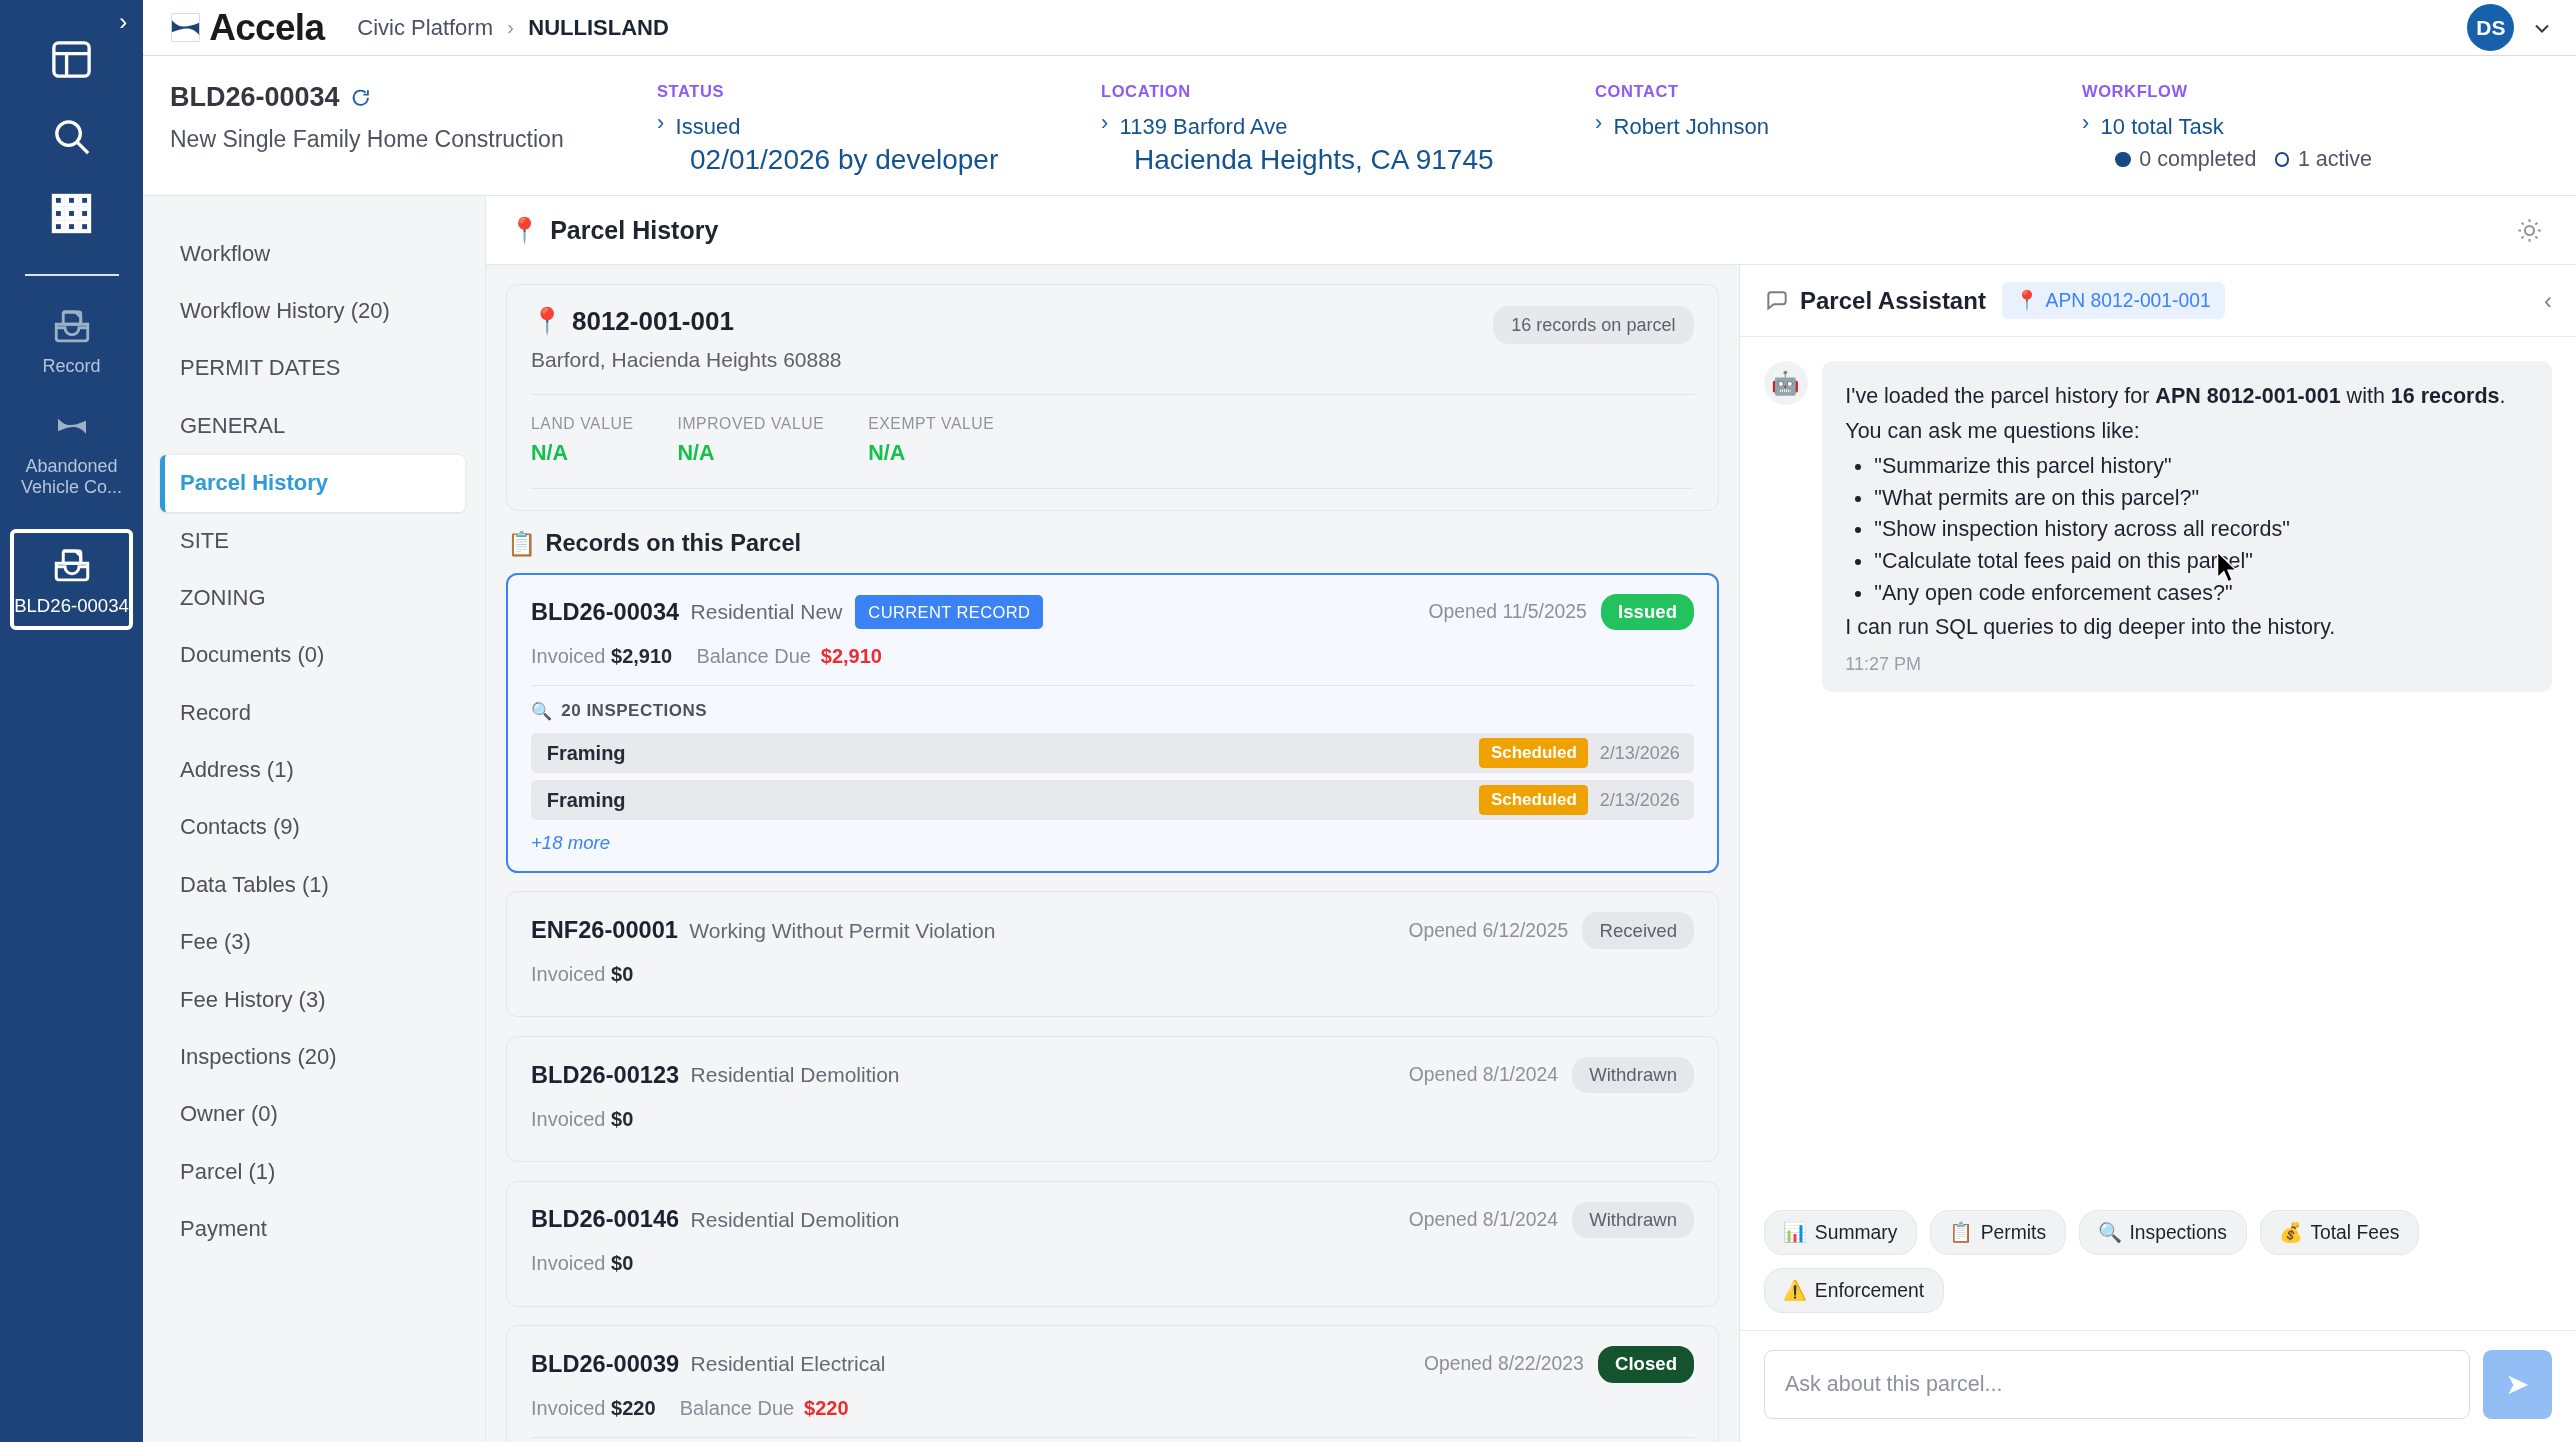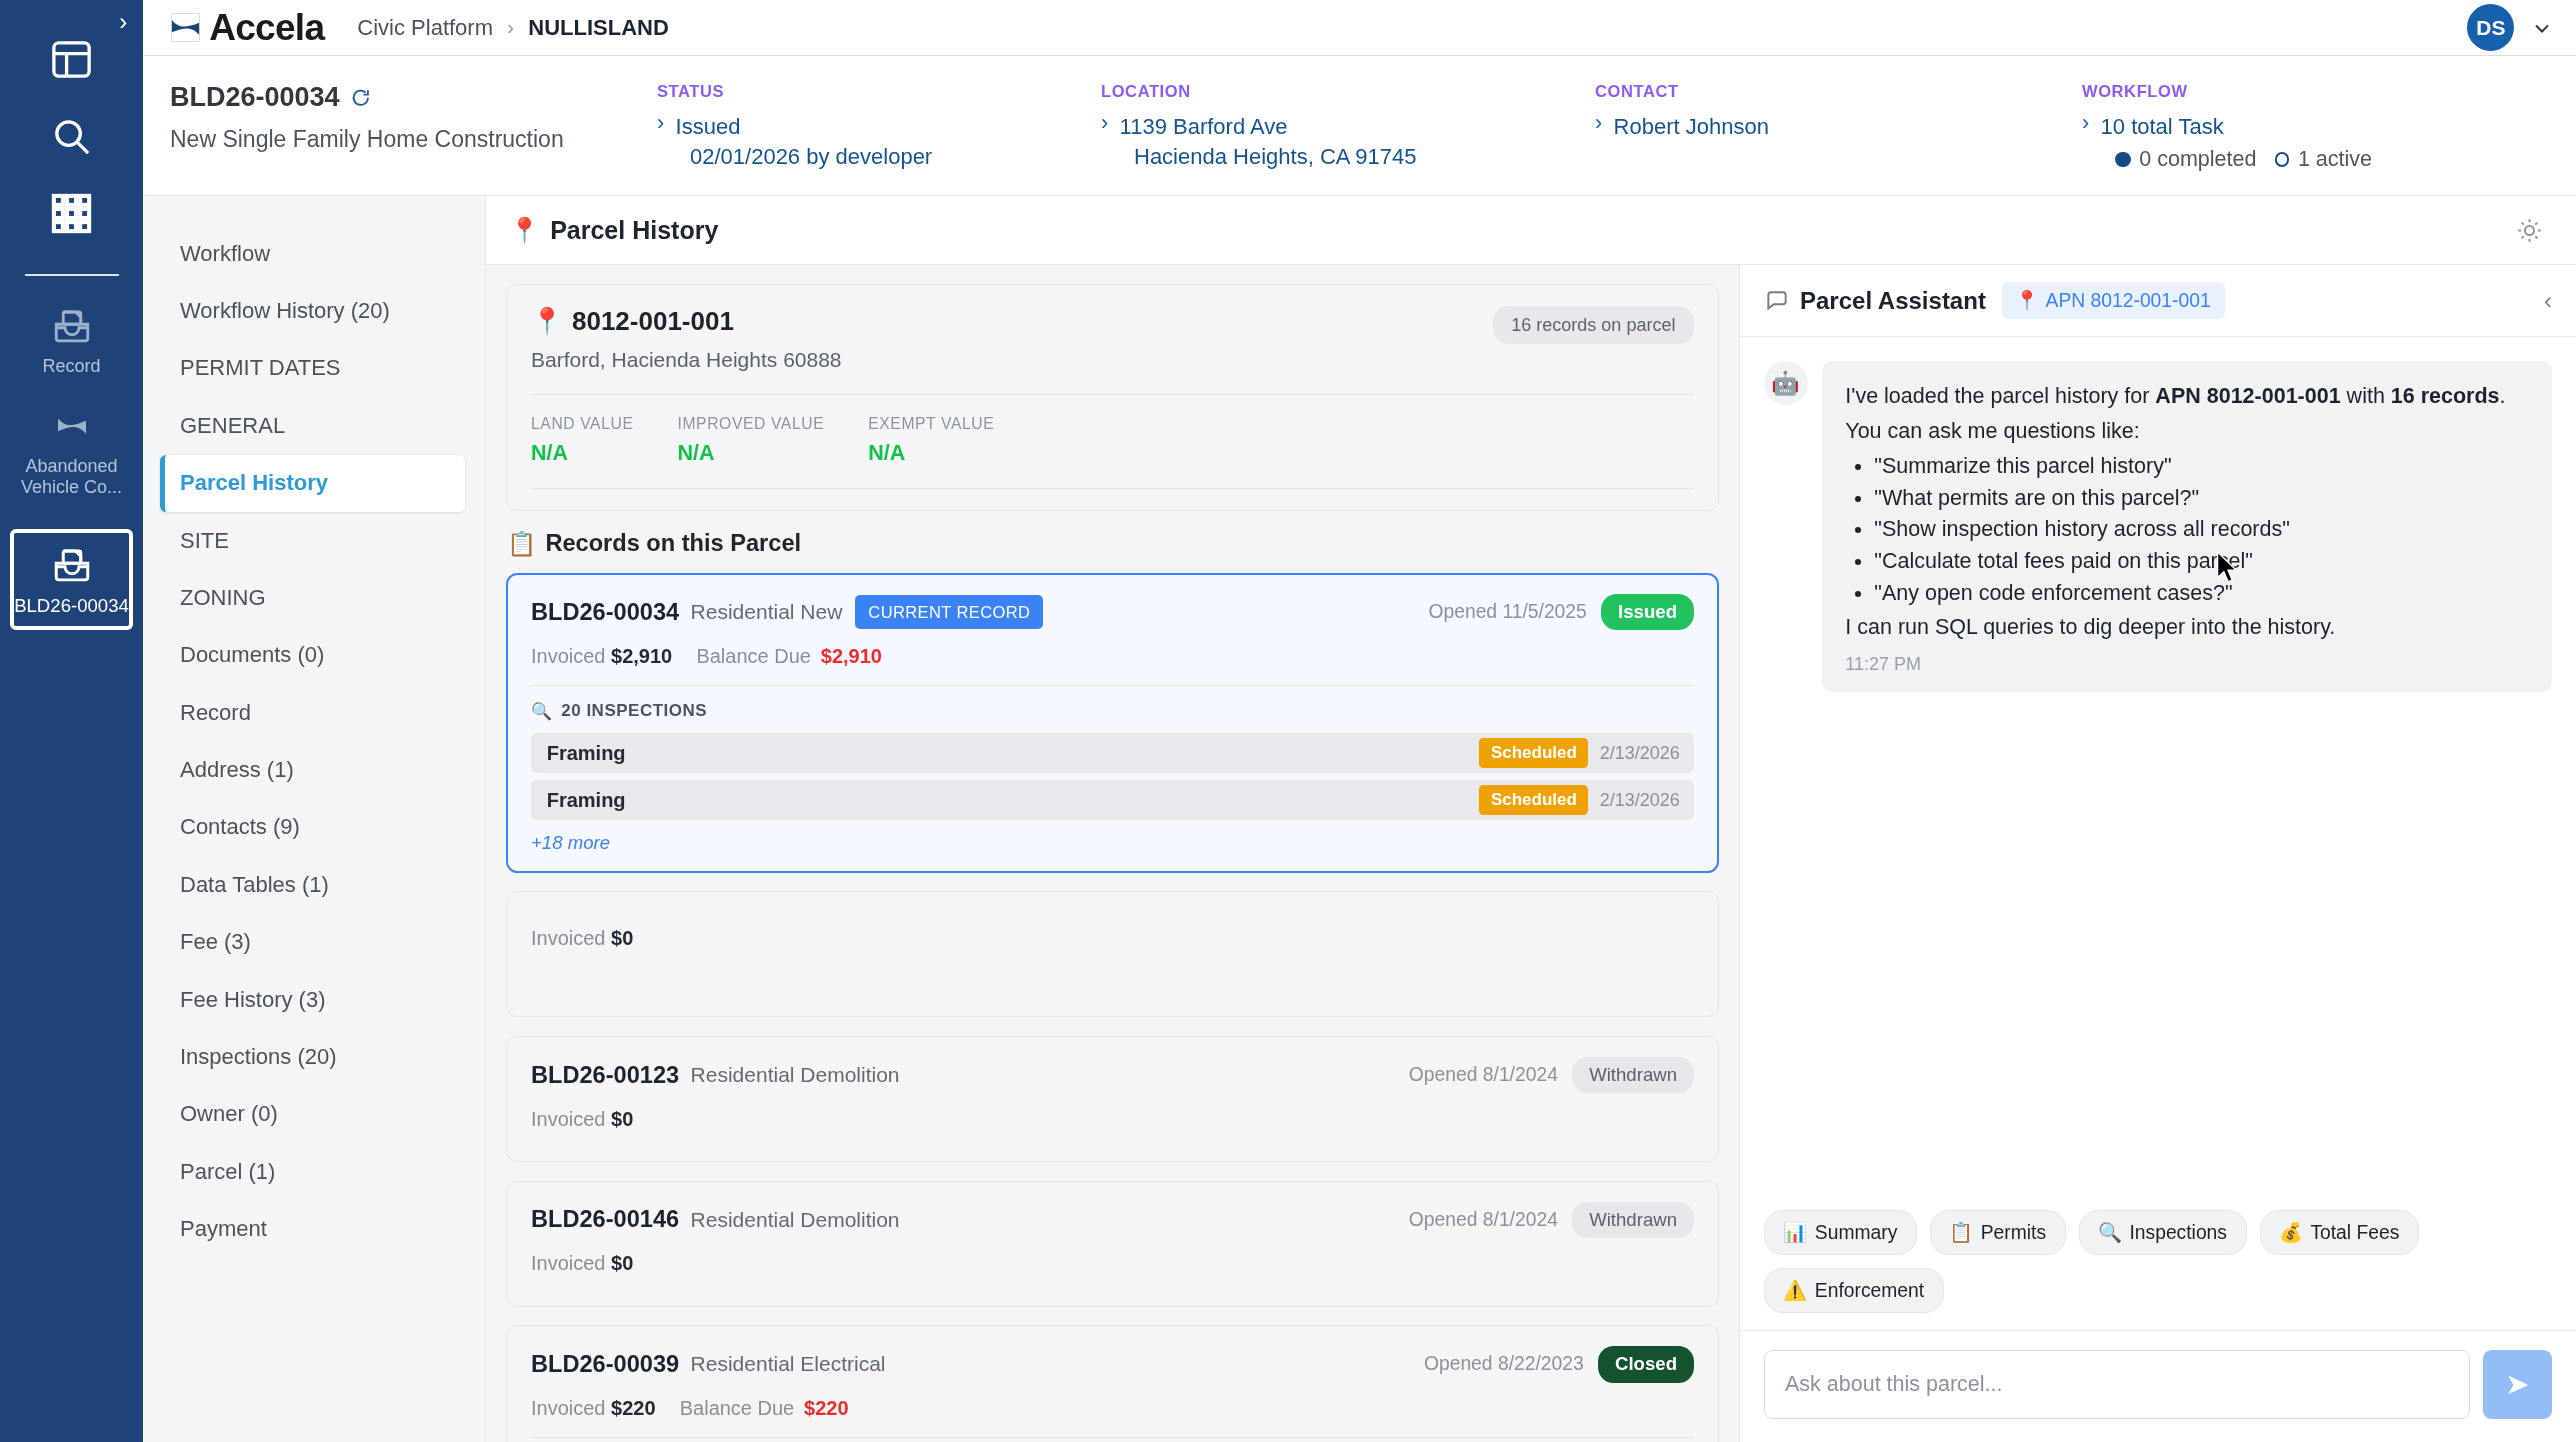--- a/index.html
+++ b/index.html
@@ -92,7 +92,7 @@
   .sum-row { display: flex; align-items: flex-start; gap: 11.4px; margin-top: 11.4px; }
   .sum-chev { font-size: 21.5px; color: #1b5fa8; line-height: 1.05; font-weight: 400; }
   .sum-val { font-size: 22px; color: #14538f; line-height: 1.32; cursor: pointer; }
-  .sum-sub { font-size: 22px; color: #14538f; margin-left: 33px; margin-top: 2.9px; }
+  .sum-sub { font-size: 28px; color: #14538f; margin-left: 33px; margin-top: 2.9px; }
   .wf-dots { display: flex; align-items: center; gap: 8.6px; margin-left: 33px; margin-top: 5.7px; }
   .dot-fill { width: 15.7px; height: 15.7px; border-radius: 50%; background: #164a86; }
   .dot-open { width: 14.3px; height: 14.3px; border-radius: 50%; border: 2.1px solid #164a86; }

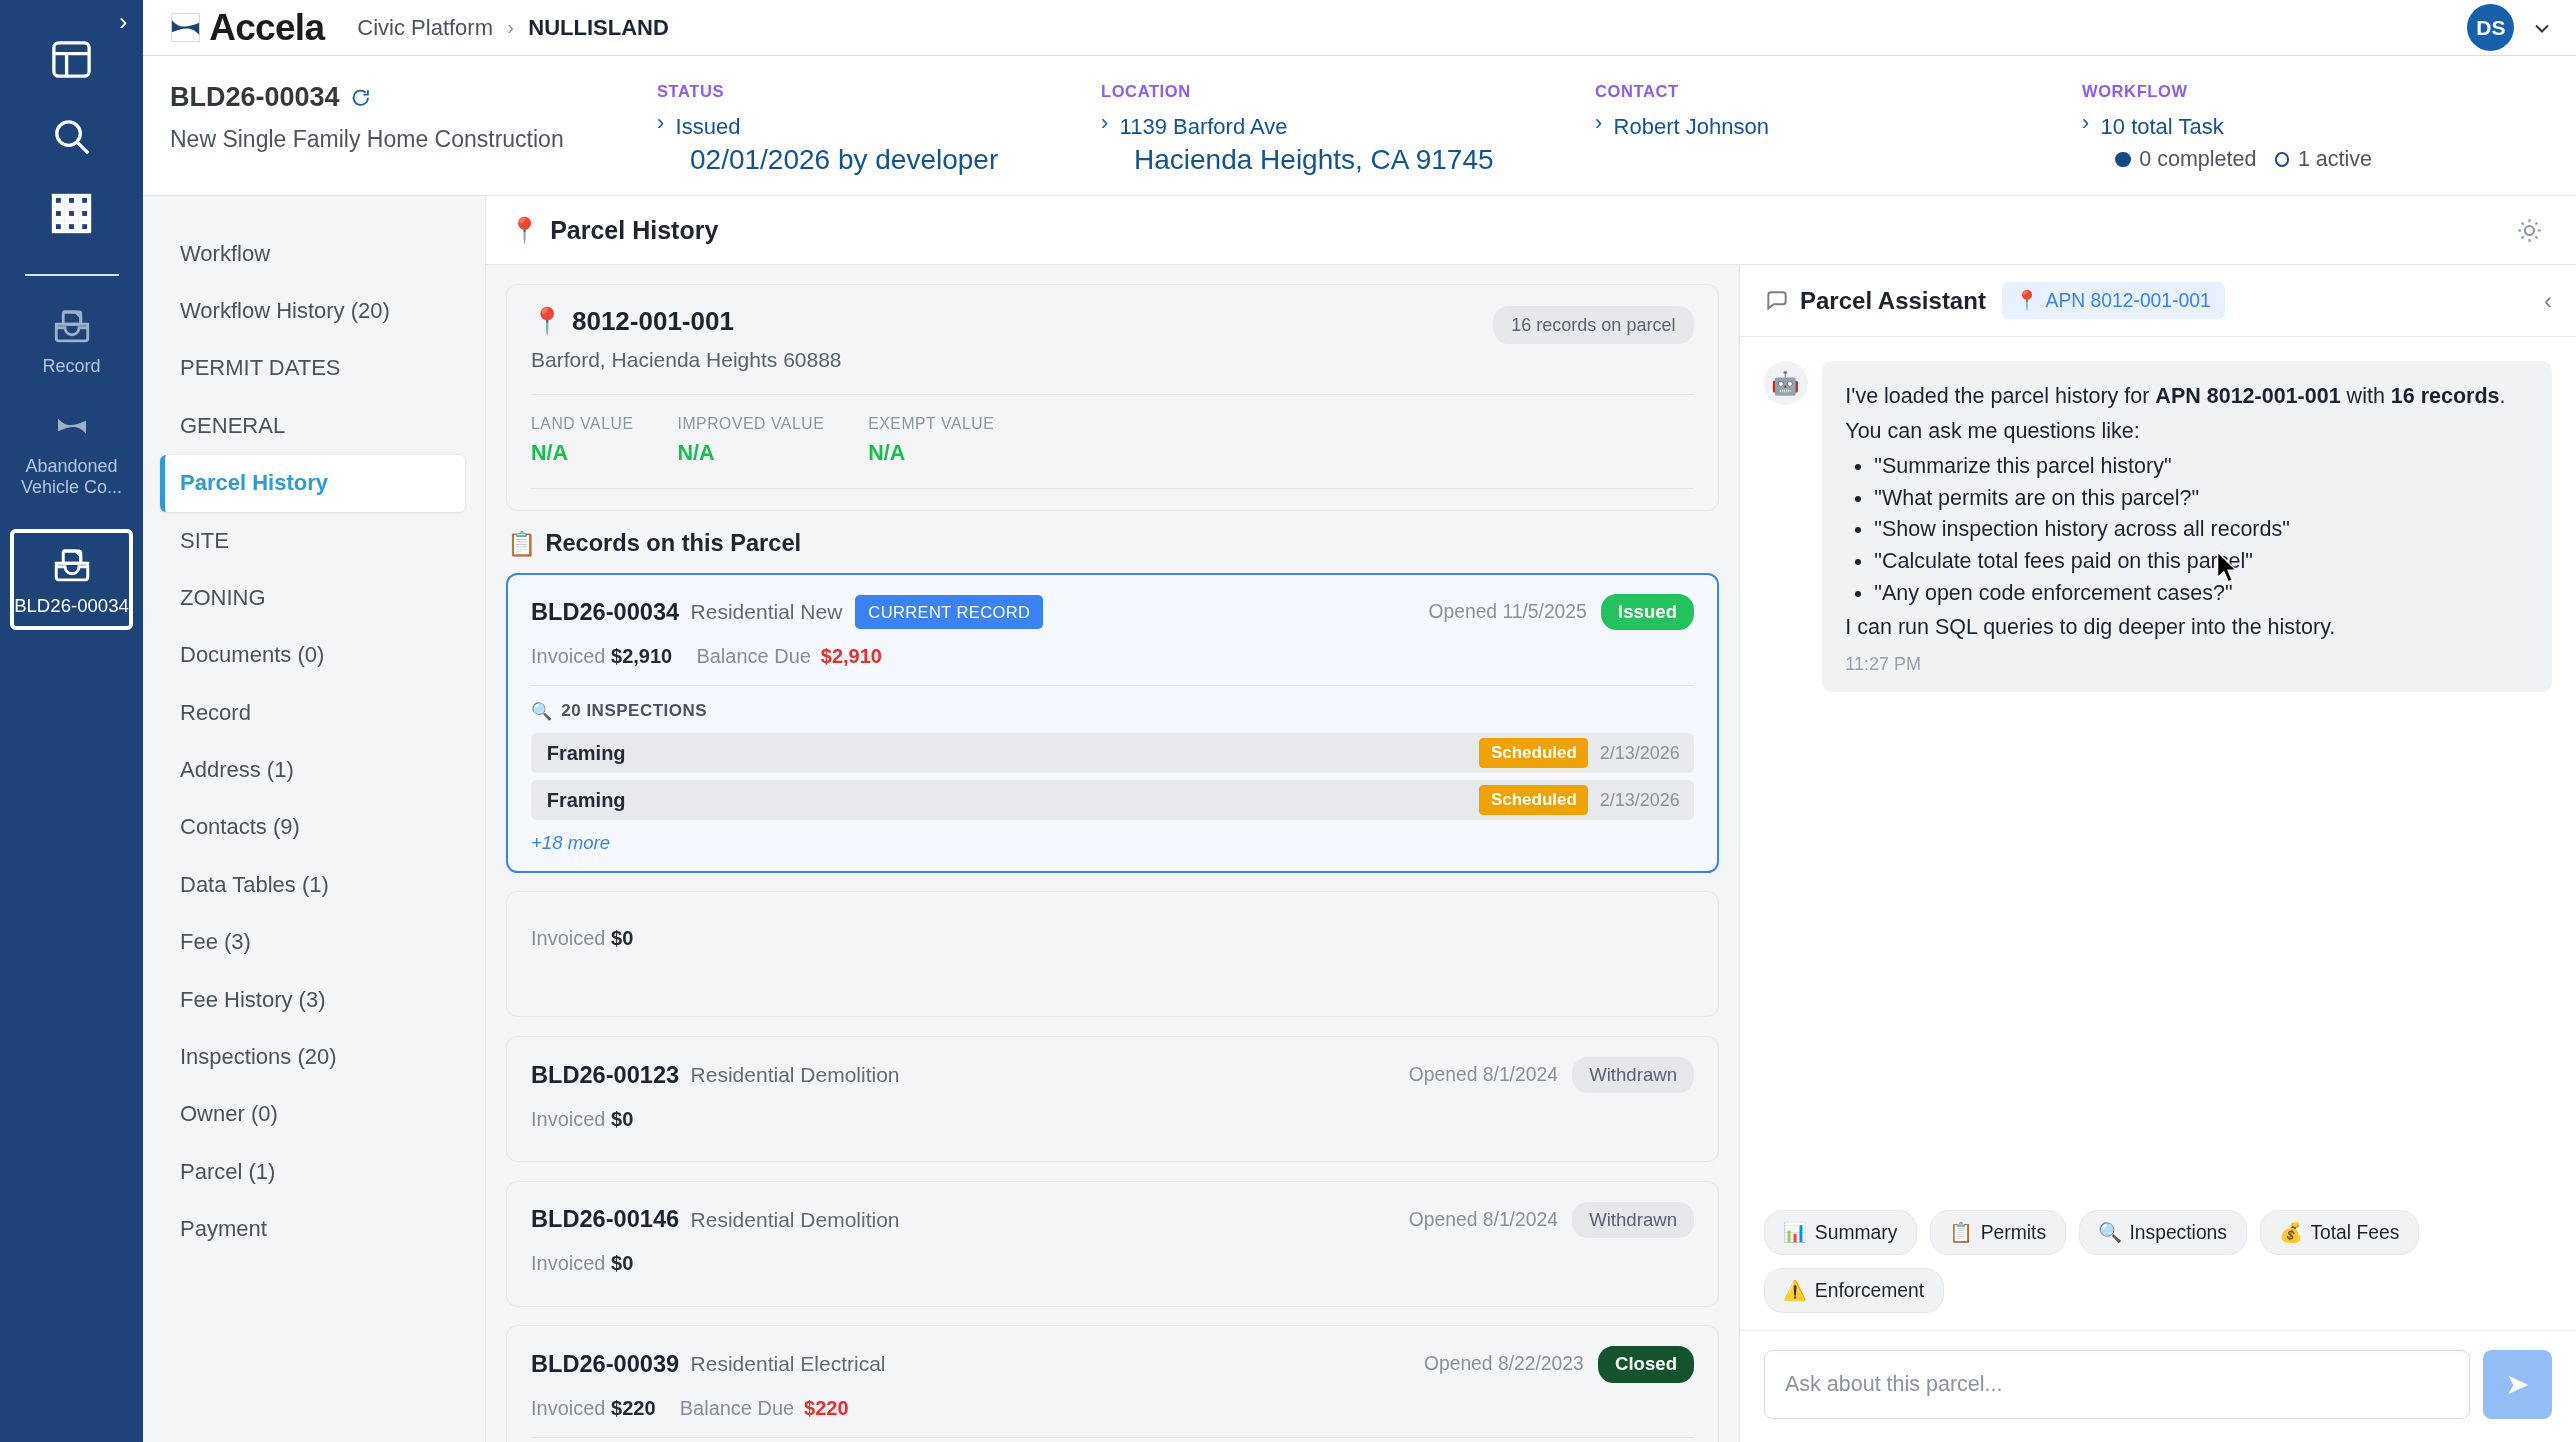--- a/index.html
+++ b/index.html
@@ -522,6 +522,14 @@
           </div>
 
           <div class="rec" style="min-height:126px">
+            <div class="rec-top">
+              <span class="rec-id">ENF26-00001</span>
+              <span class="rec-type">Working Without Permit Violation</span>
+              <span class="rec-right">
+                <span class="rec-open">Opened 6/12/2025</span>
+                <span class="st st-received">Received</span>
+              </span>
+            </div>
             <div class="rec-fees">
               <span>Invoiced</span>
               <b>$0</b>

